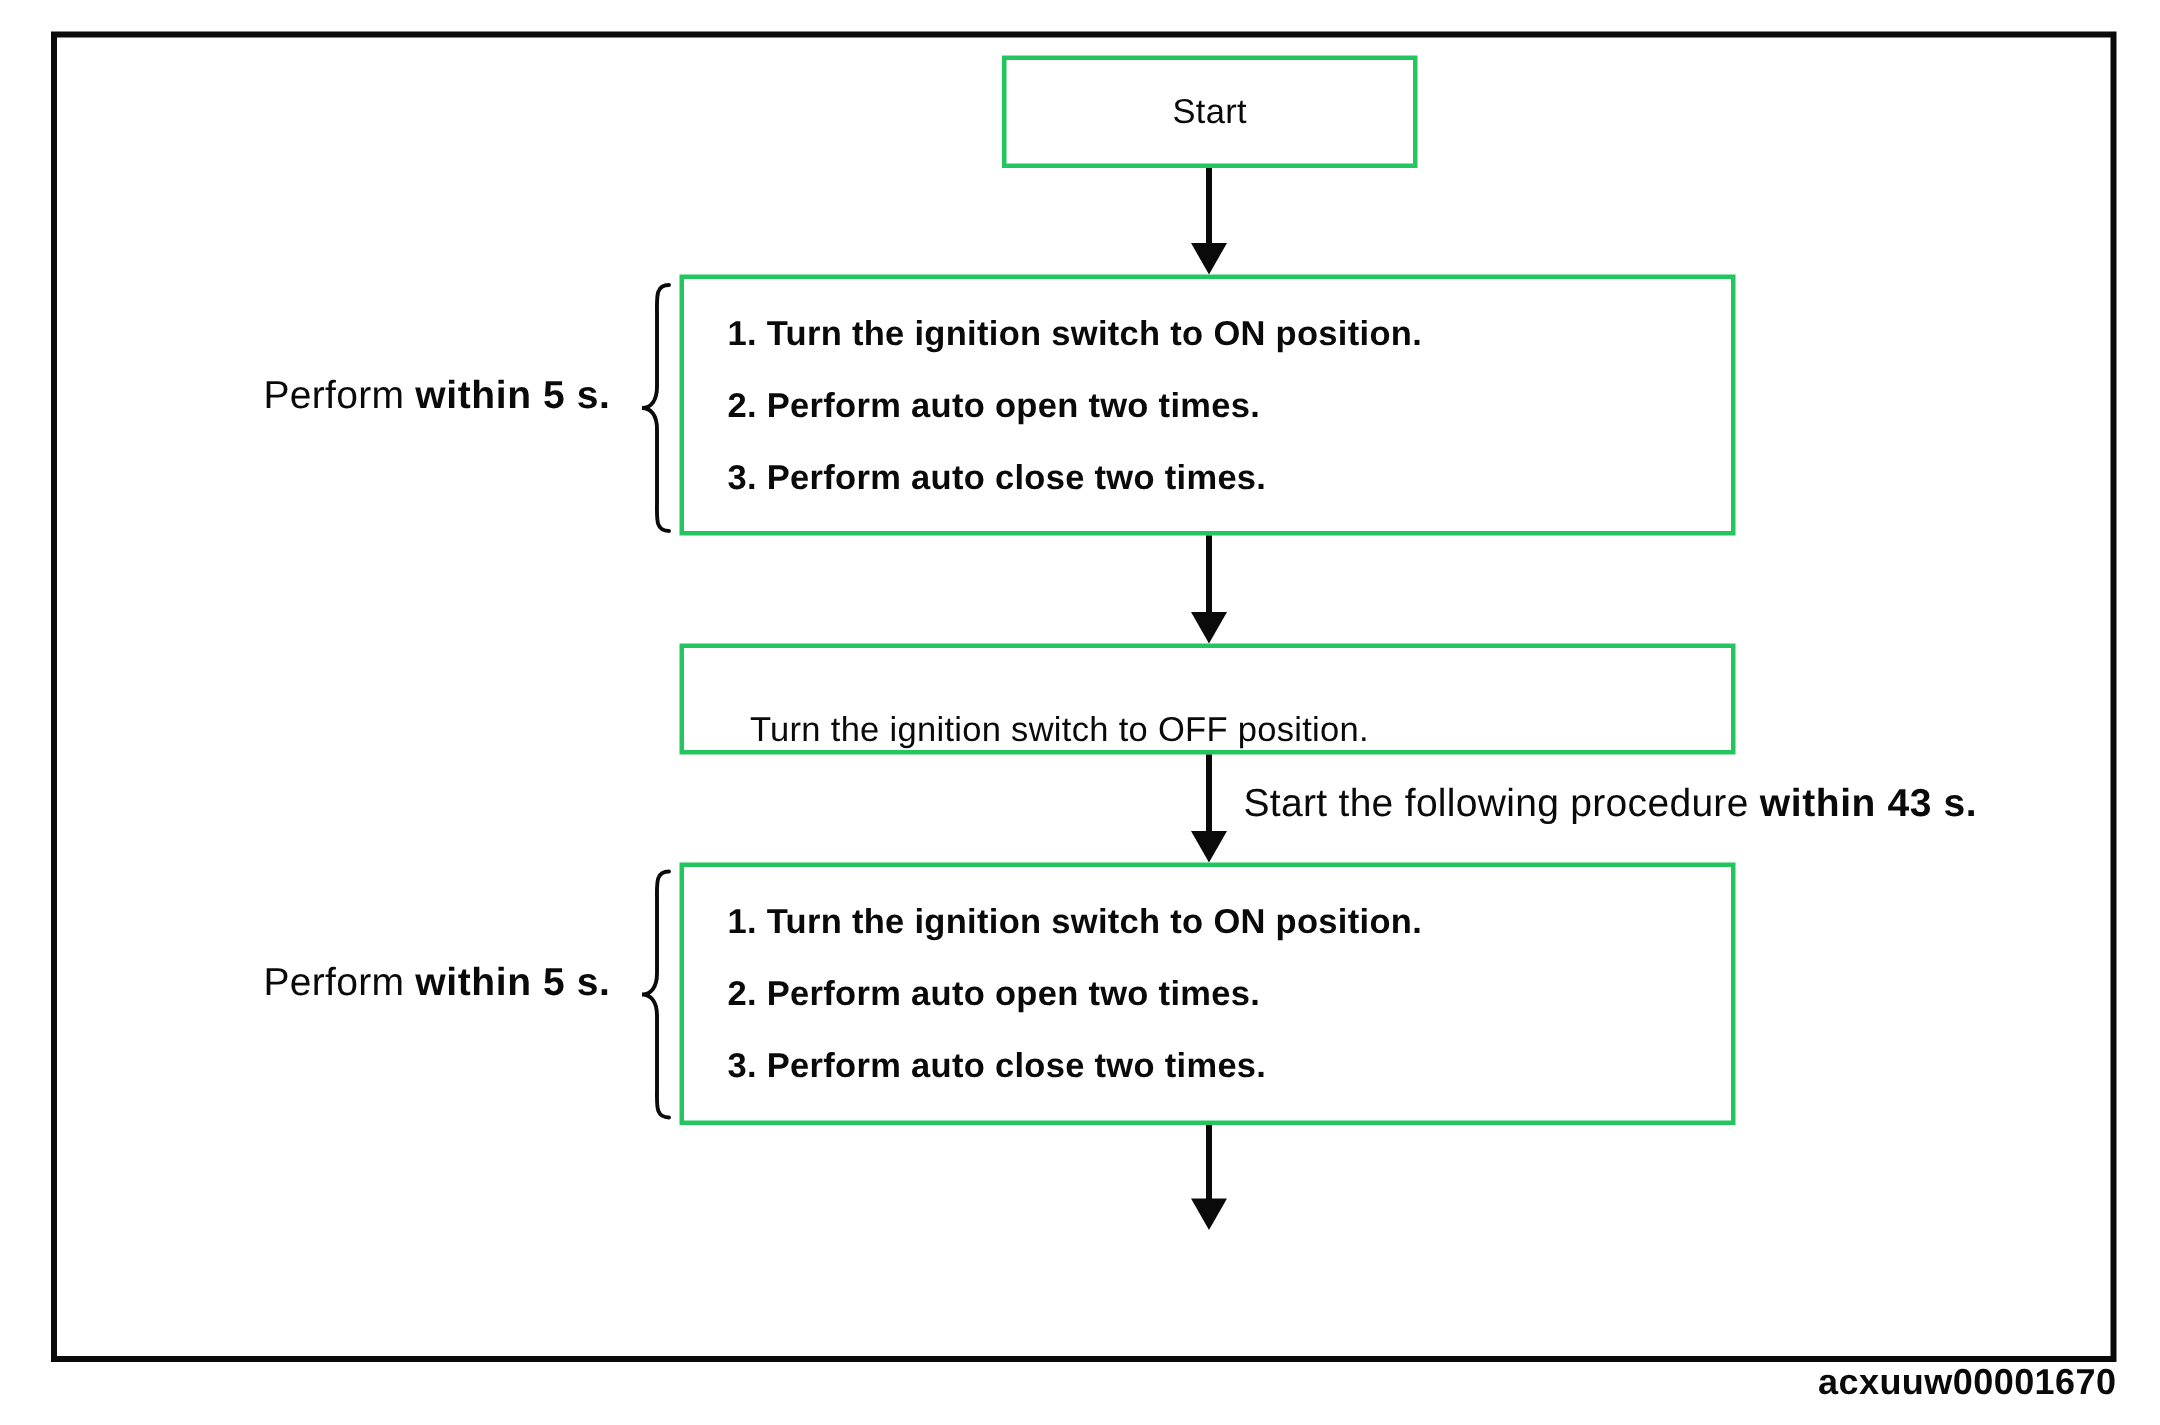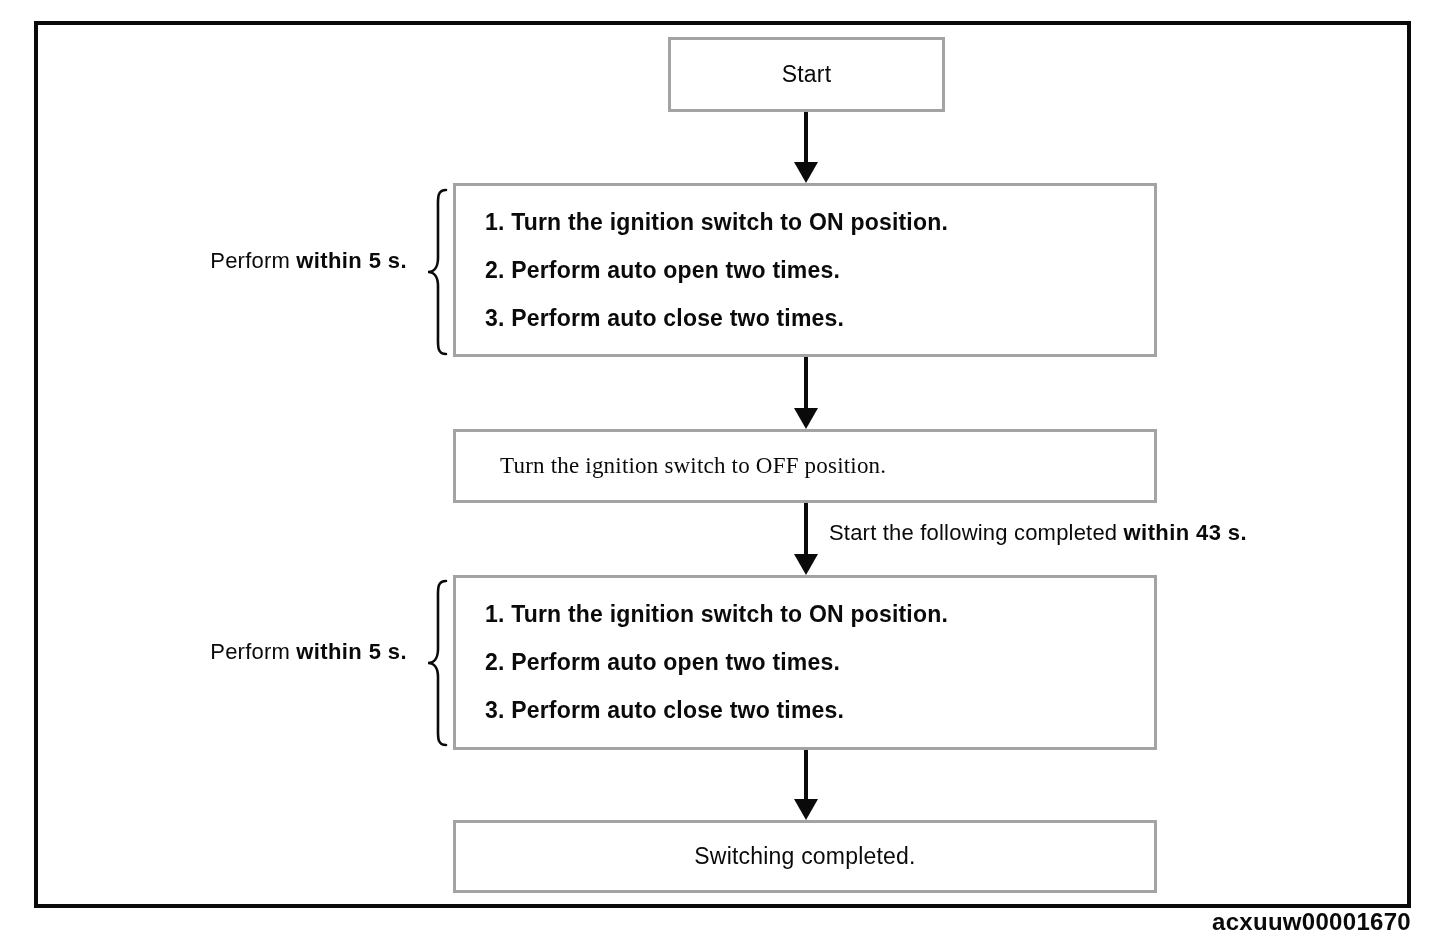--- a/index.html
+++ b/index.html
@@ -27,7 +27,7 @@
   }
   .box {
     position: absolute;
-    border: 3px solid #a3a3a3;
+    border: 3px solid #22c55e;
     background: #ffffff;
     box-sizing: border-box;
     font-size: 23px;

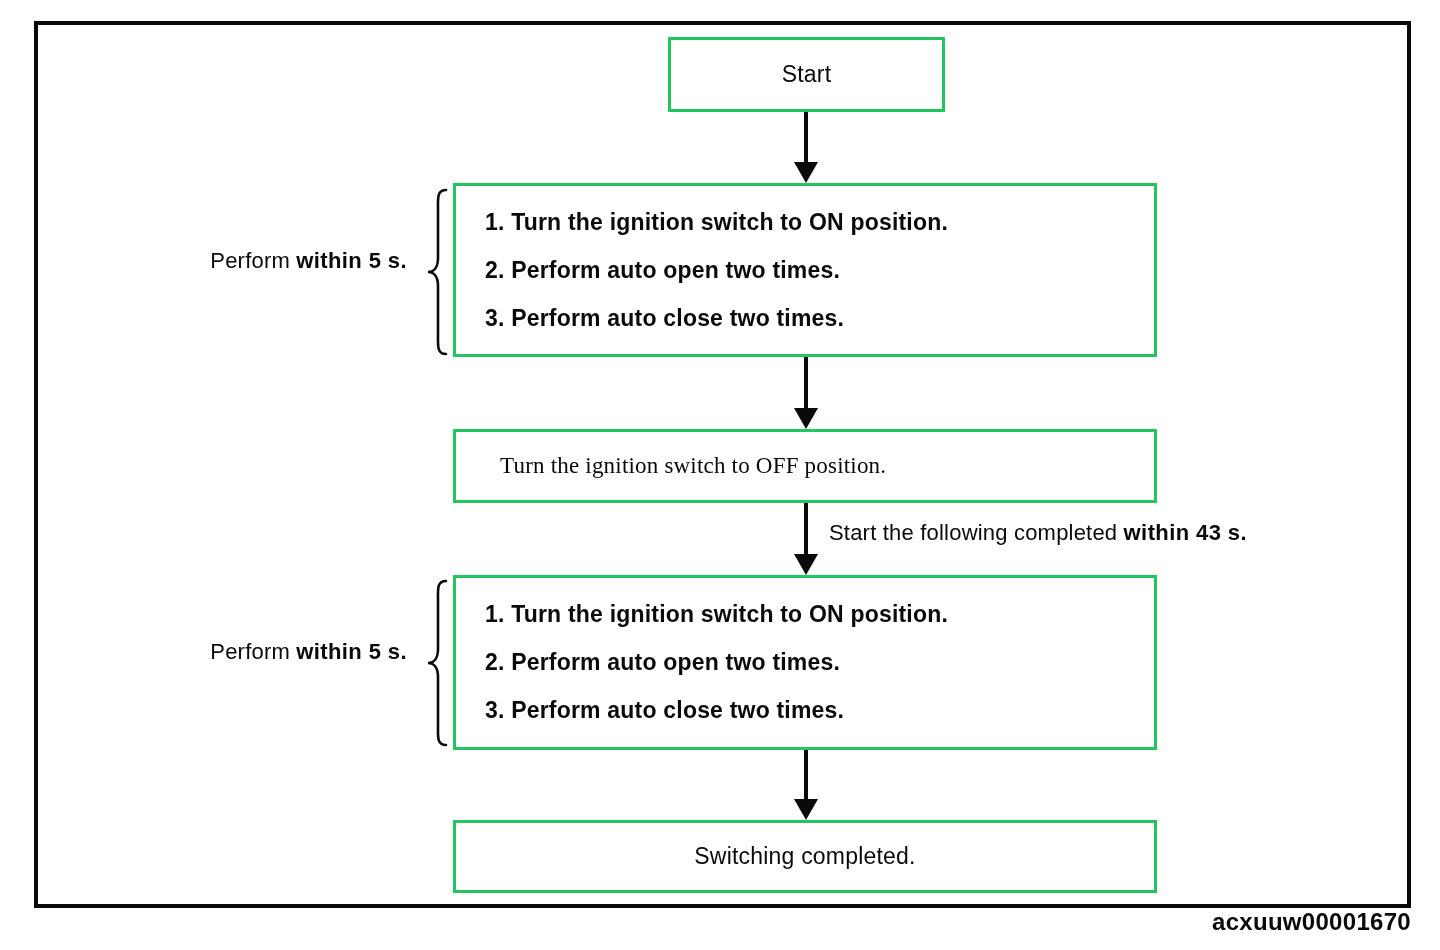--- a/index.html
+++ b/index.html
@@ -84,7 +84,7 @@
   #arrow-4 { top: 750px; height: 70px; }
   .side-note {
     position: absolute;
-    font-size: 22px;
+    font-size: 26px;
     white-space: nowrap;
     letter-spacing: 0.2px;
   }

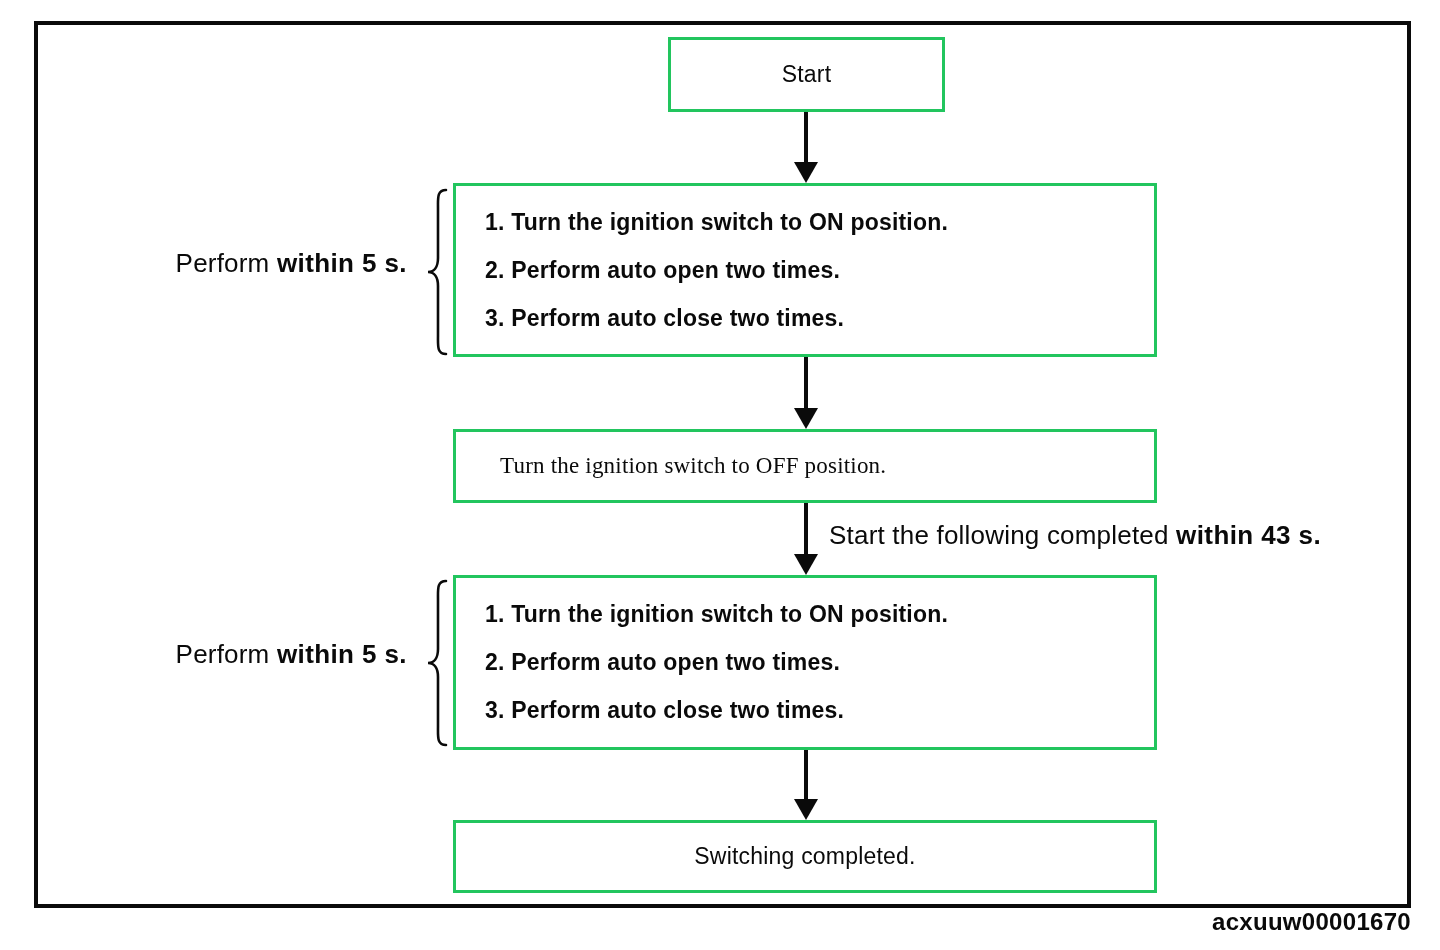--- a/index.html
+++ b/index.html
@@ -40,9 +40,8 @@
   }
   .box.vcenter {
     display: flex;
-    align-items: center;
+    align-items: flex-end;
     justify-content: flex-start;
-    font-family: Liberation Serif, serif;
   }
   #start-box     { left: 668px; top: 37px;  width: 277px; height: 75px; }
   #steps-box-1   { left: 453px; top: 183px; width: 704px; height: 174px; padding: 12px 10px 0 29px; }

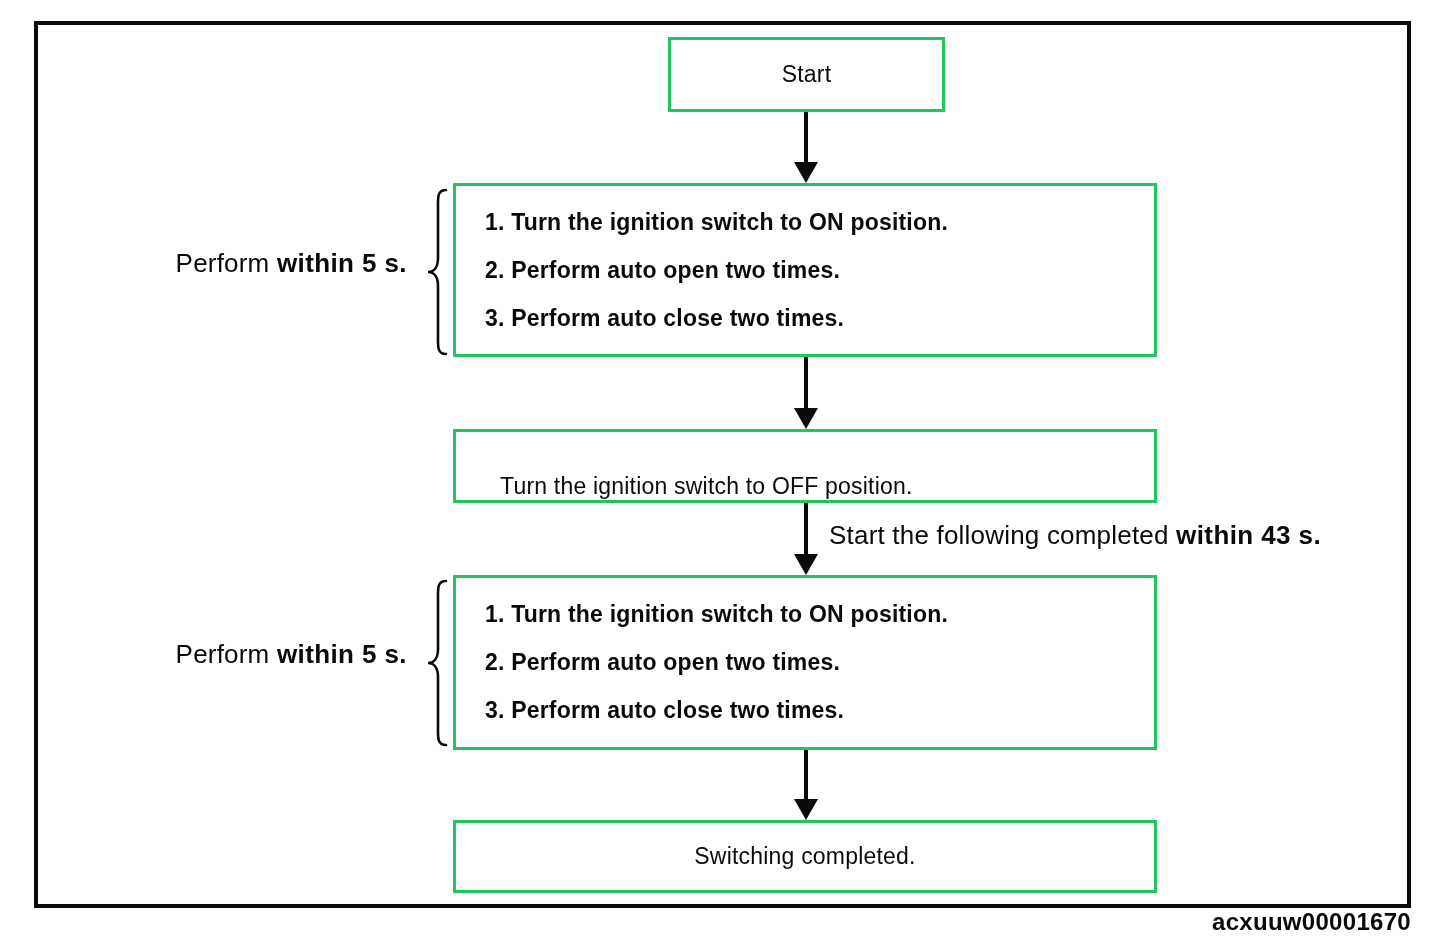--- a/index.html
+++ b/index.html
@@ -152,7 +152,7 @@
   </div>
 
   <div class="side-note" id="arrow-note">
-    <span>Start the following completed </span><b>within 43 s.</b>
+    <span>Start the following procedure </span><b>within 43 s.</b>
   </div>
 
   <div class="side-note" id="note-2">

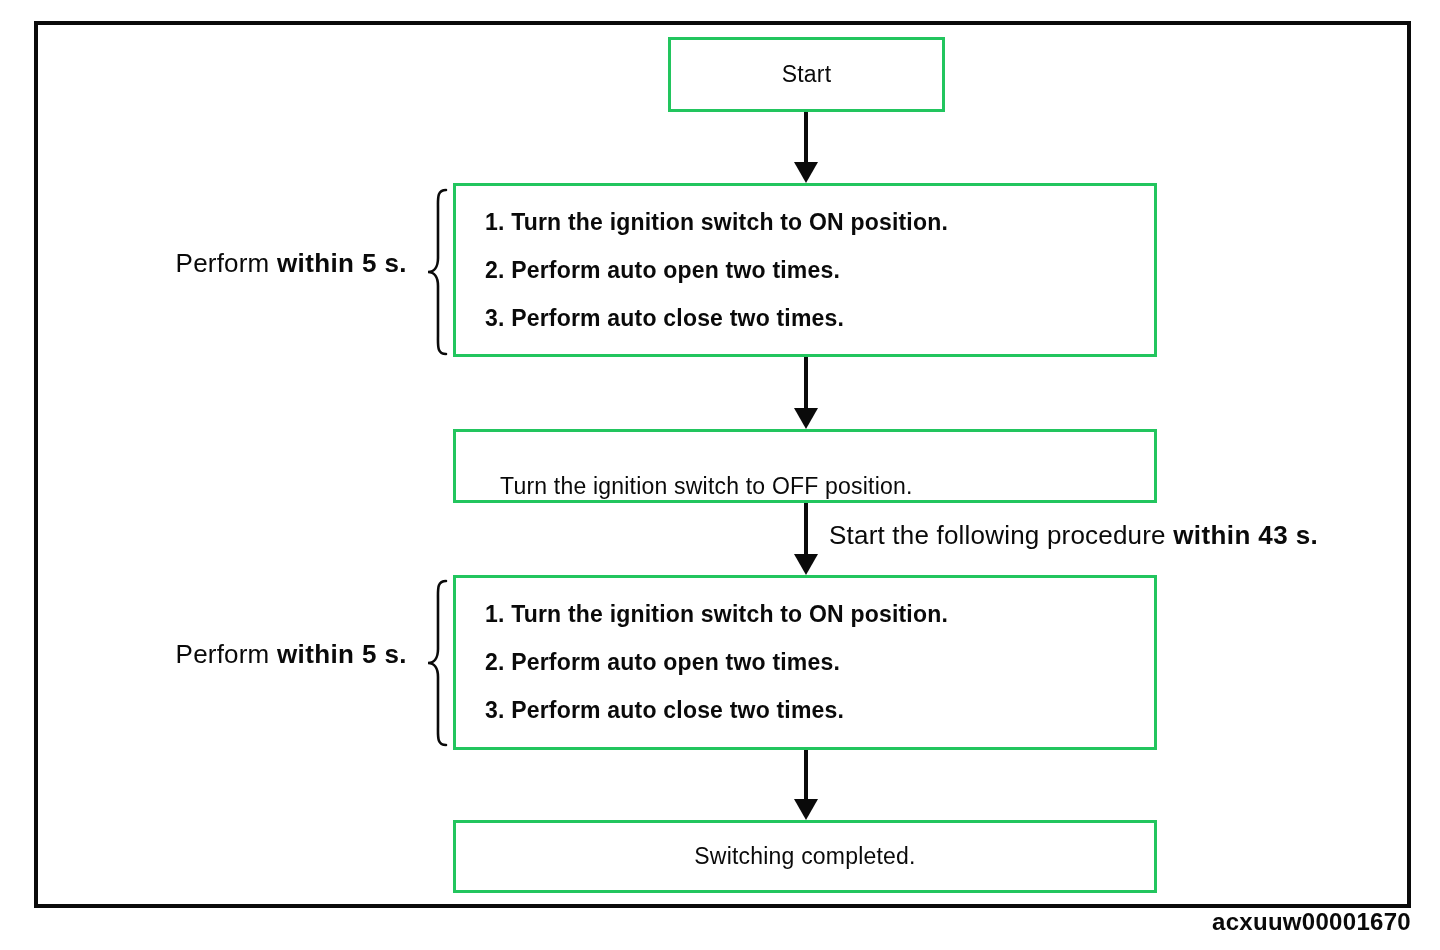--- a/index.html
+++ b/index.html
@@ -174,9 +174,6 @@
     <div class="head"></div>
   </div>
 
-  <div class="box center" id="done-box">
-    <span>Switching completed.</span>
-  </div>
 
   <div id="figure-code">acxuuw00001670</div>
 

